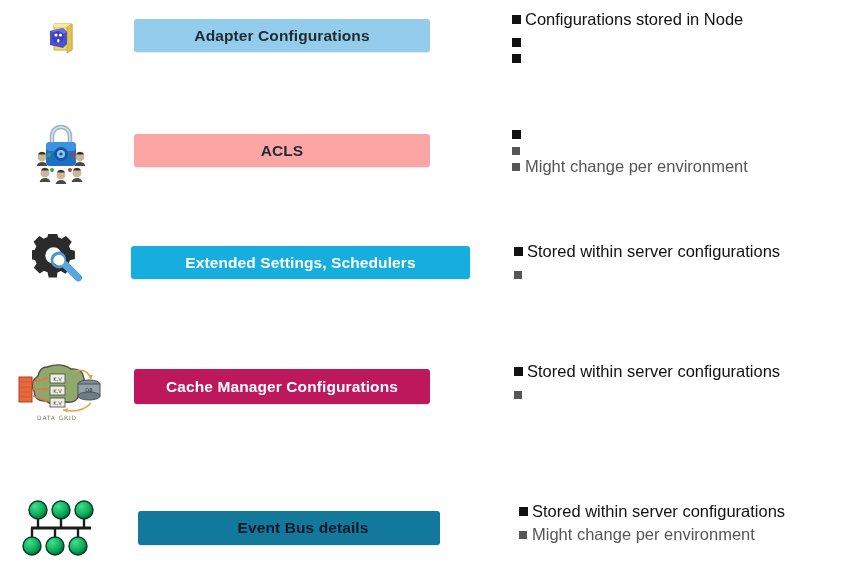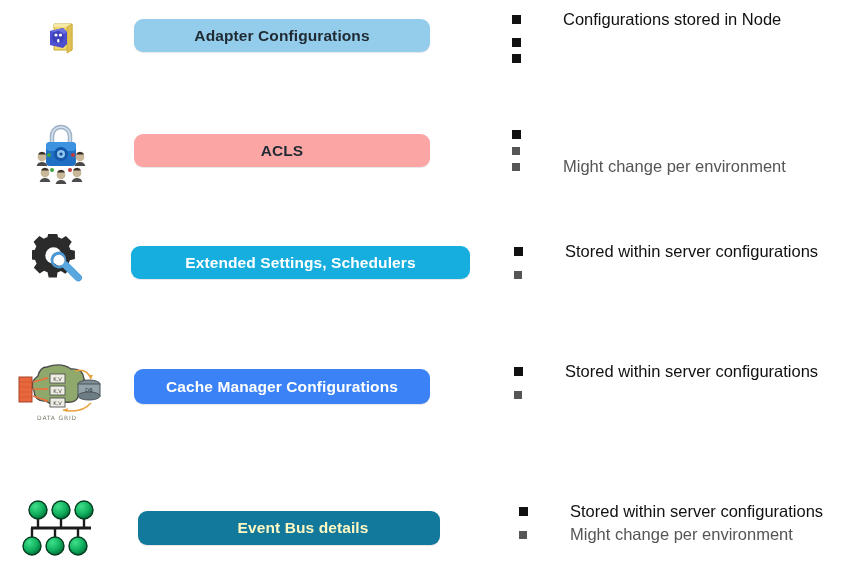--- a/index.html
+++ b/index.html
@@ -61,7 +61,7 @@
   .bullet.lvl1 .marker{background:#111111;}
   .bullet.lvl2{color:#555555;}
   .bullet.lvl2 .marker{background:#565656;width:8px;height:8px;margin-top:8px;margin-right:5px;}
-  .bullet .txt{display:inline-block;margin-left:38px;}
+  .bullet .txt{display:inline-block;}
 
   svg{display:block;}
 </style>

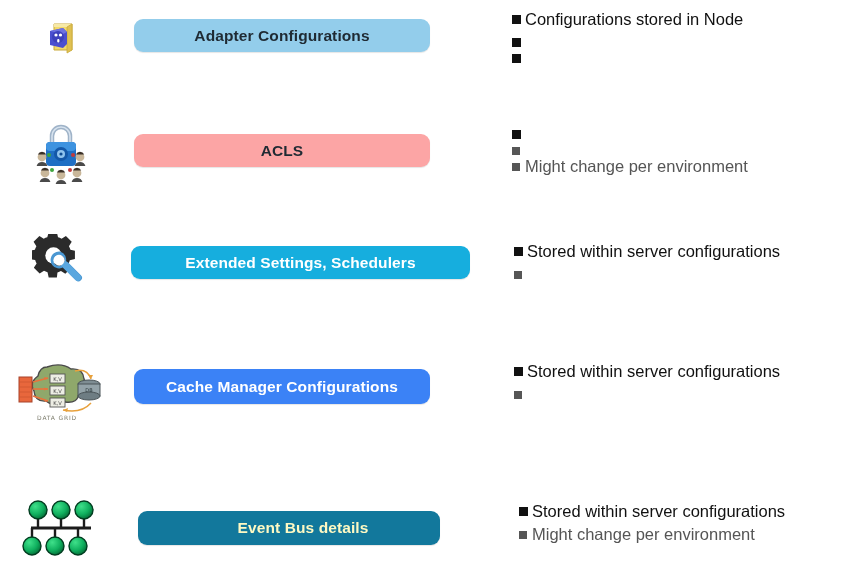--- a/index.html
+++ b/index.html
@@ -25,7 +25,7 @@
   
   .pill{
     position:absolute;
-    border-radius:9px;
+    border-radius:3px;
     display:flex;align-items:center;justify-content:center;
     box-sizing:border-box;
     box-shadow:0 1px 1px rgba(0,0,0,.10);

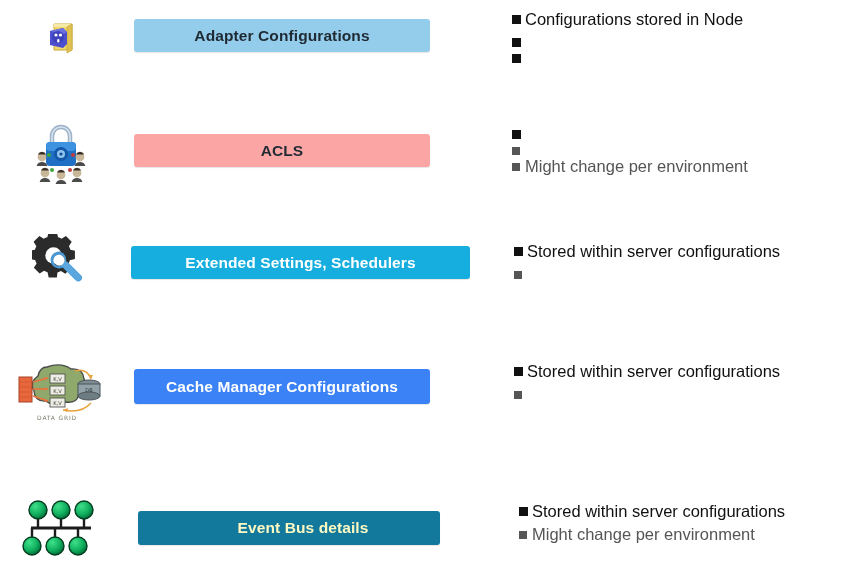--- a/index.html
+++ b/index.html
@@ -255,7 +255,7 @@
       </span>
     </div>
 
-    <div class="pill" style="left:134px;top:369px;width:296px;height:35px;background:#3b82f6;">
+    <div class="pill" style="left:134px;top:369px;width:296px;height:35px;background:#be185d;">
       <span class="pill-label" style="color:#FFFFFF;">Cache Manager Configurations</span>
     </div>
 

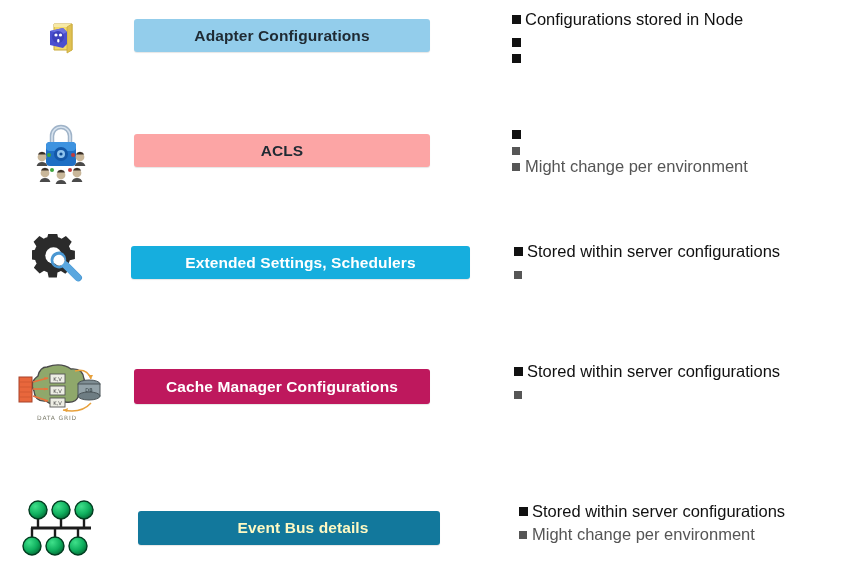--- a/index.html
+++ b/index.html
@@ -305,7 +305,7 @@
     </div>
 
     <div class="pill" style="left:138px;top:511px;width:302px;height:34px;background:#12789C;">
-      <span class="pill-label" style="color:#fef9c3;padding-left:28px;">Event Bus details</span>
+      <span class="pill-label" style="color:#0f172a;padding-left:28px;">Event Bus details</span>
     </div>
 
     <div class="bullets" style="left:519px;top:500px;">

